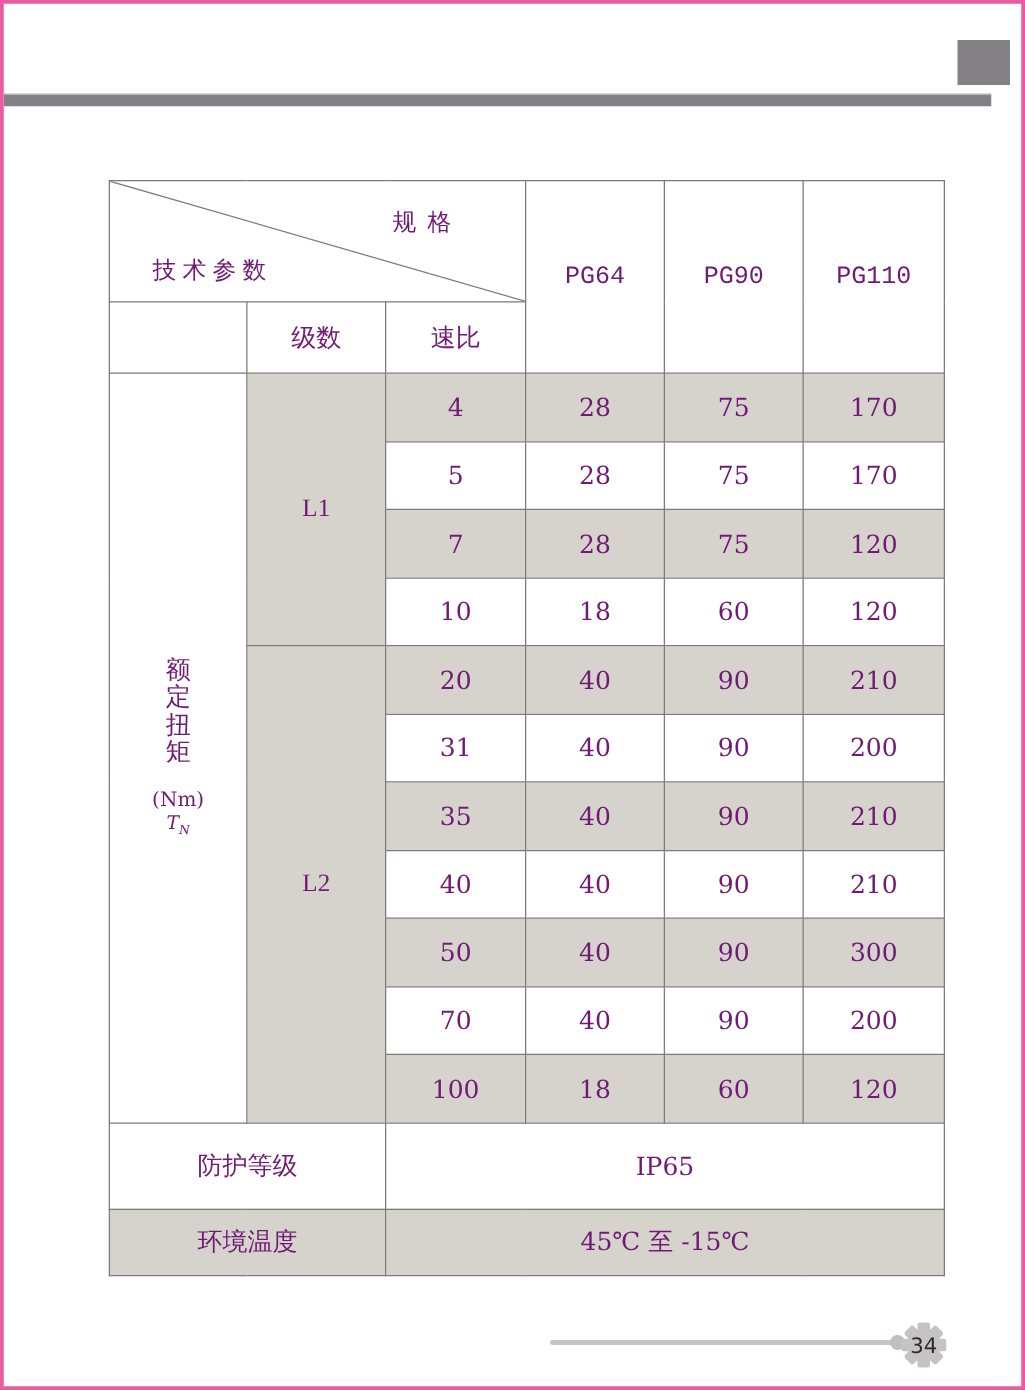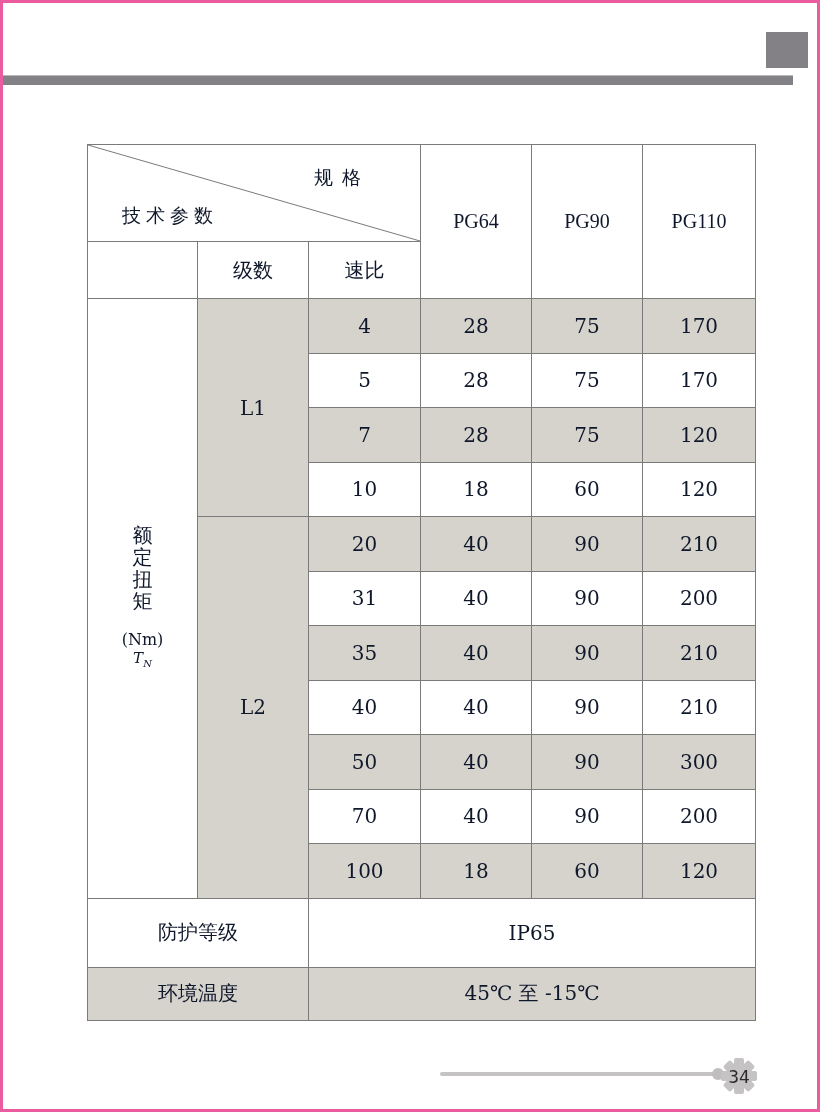--- a/index.html
+++ b/index.html
@@ -11,7 +11,7 @@
     border:3px solid #ea5c9f;
     overflow:hidden;
     font-family:"DejaVu Serif","Liberation Serif",serif;
-    color:#0f172a;
+    color:#701a75;
   }
   
   .top-square{

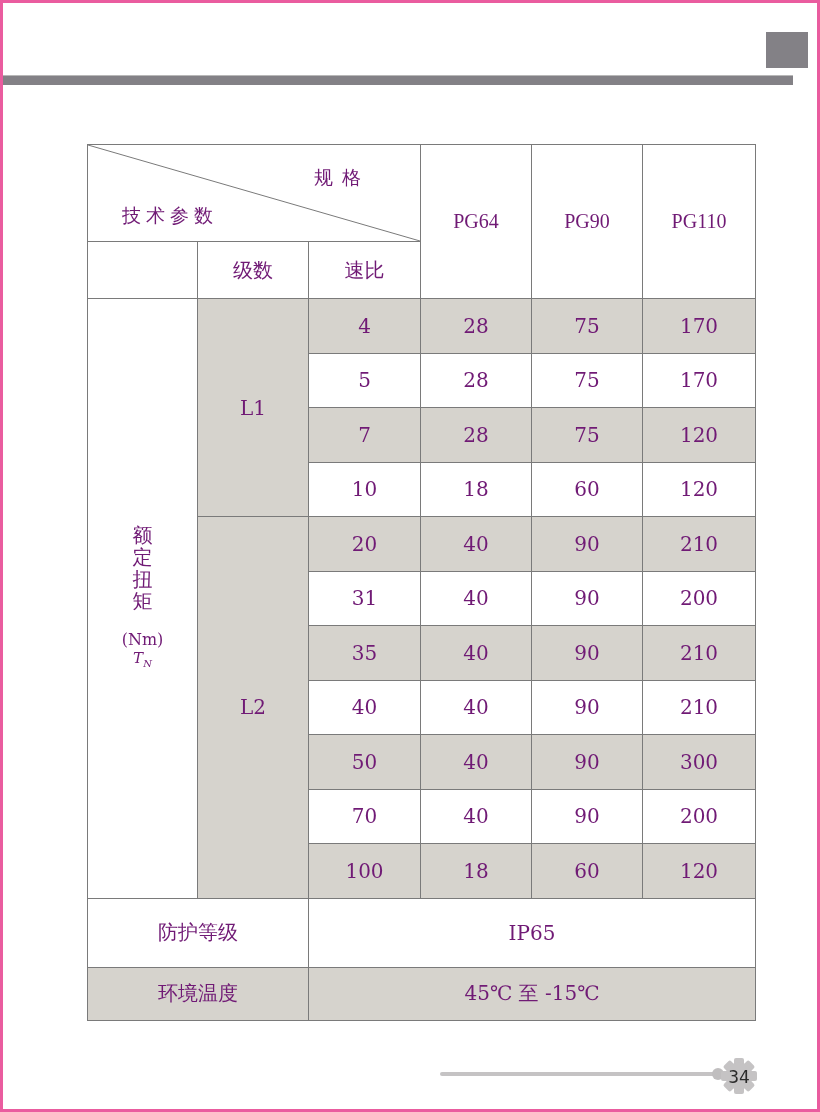--- a/index.html
+++ b/index.html
@@ -39,7 +39,7 @@
   tr.sumrow1{height:69px;}
   tr.sumrow2{height:53px;}
   td.cjk{font-size:19px;}
-  td.pg{font-family:Liberation Serif, serif;font-size:20px;border-radius:25px;}
+  td.pg{font-family:Liberation Mono, monospace;font-size:20px;border-radius:25px;}
   
   td.diag{position:relative;padding:0;}
   .diag svg{position:absolute;left:0;top:0;width:100%;height:100%;display:block;}

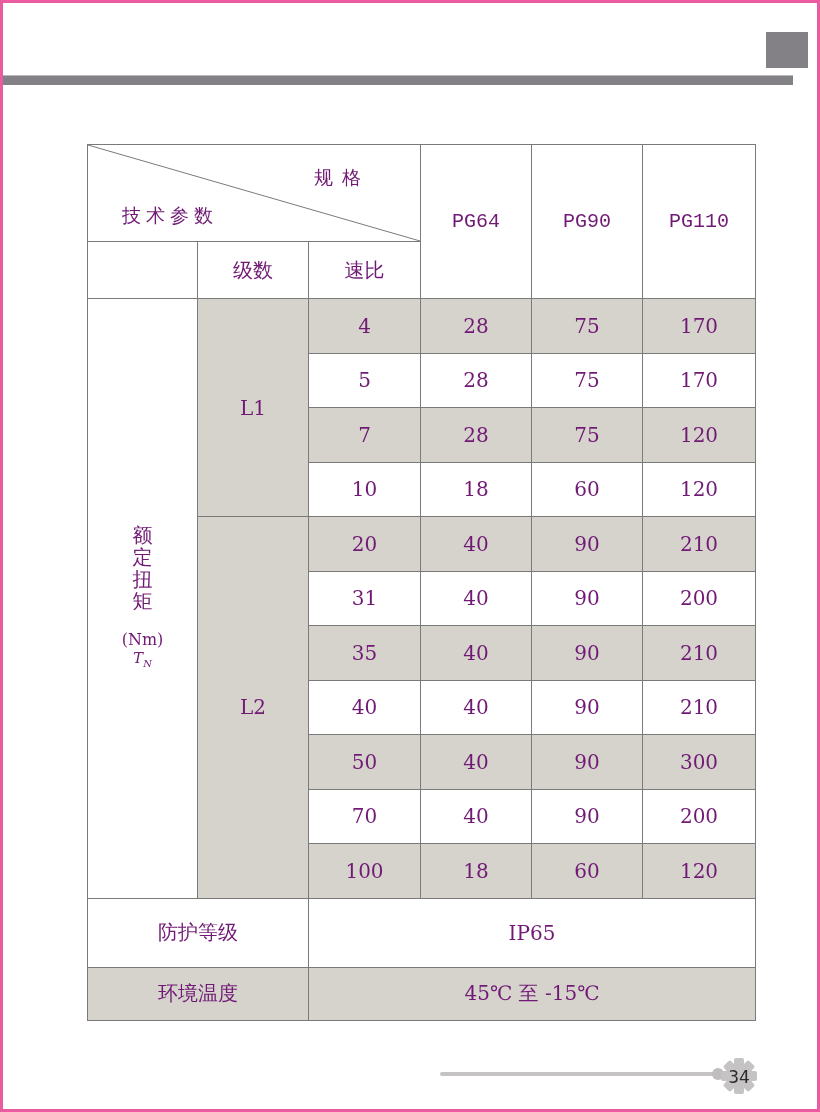--- a/index.html
+++ b/index.html
@@ -52,7 +52,7 @@
     font-size:19px;letter-spacing:5px;white-space:nowrap;
   }
   
-  td.stage{background:#d6d3cd;font-size:19px;}
+  td.stage{background:#d6d3cd;font-size:19px;font-family:Liberation Serif, serif;}
   td.torque{background:#ffffff;}
   tr.gray td.v{background:#d6d3cd;}
   tr.white td.v{background:#ffffff;}

